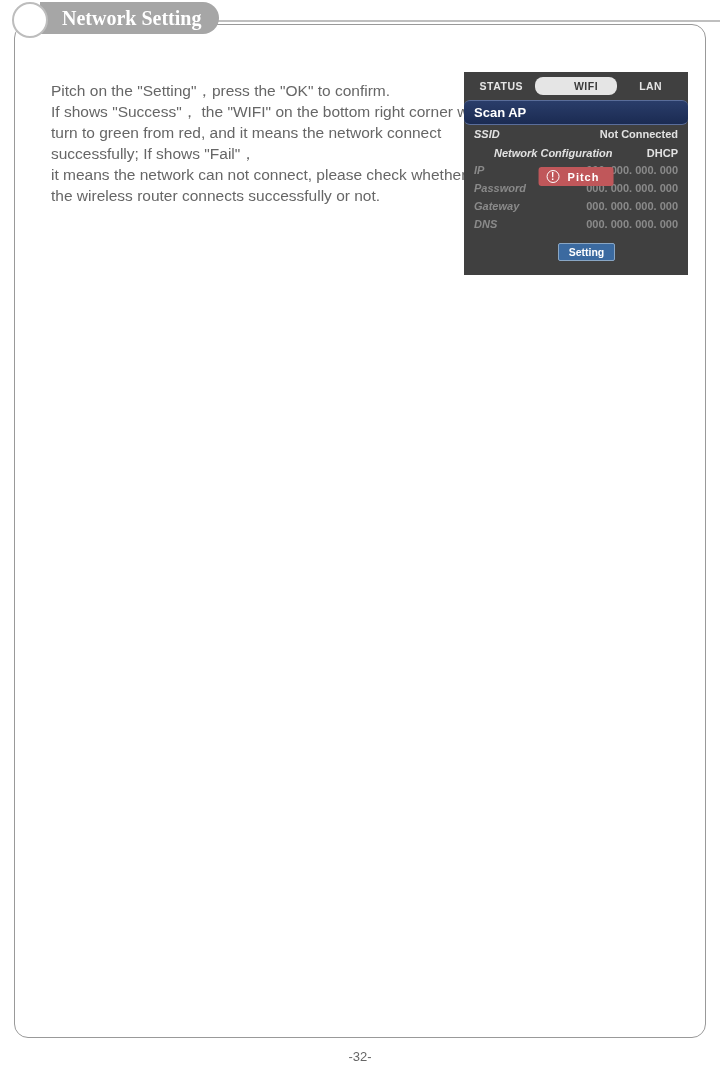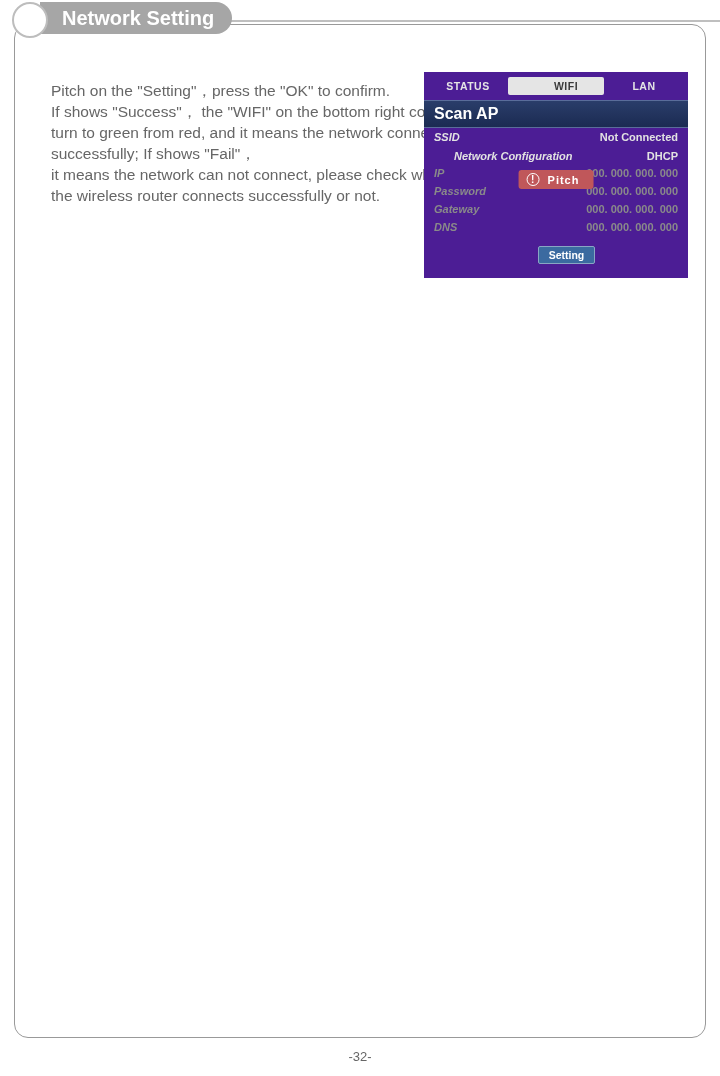--- a/index.html
+++ b/index.html
@@ -54,6 +54,7 @@
       display: flex;
       align-items: center;
       z-index: 2;
+      font-family: Liberation Serif, serif;
     }
     .content {
       position: absolute;

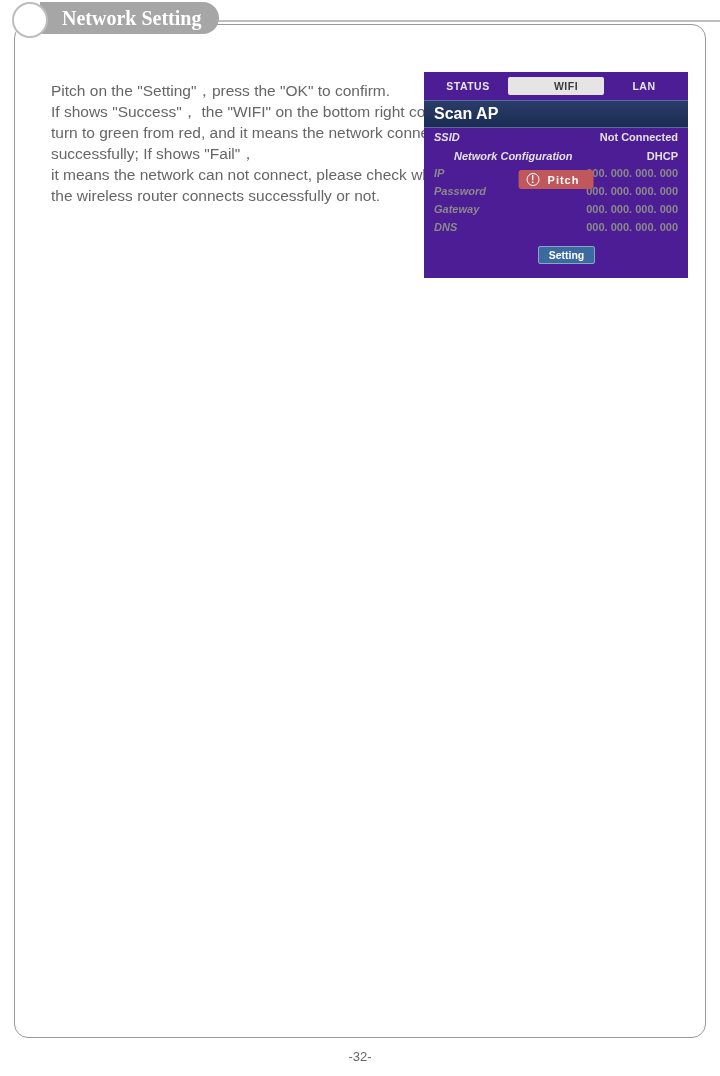--- a/index.html
+++ b/index.html
@@ -72,8 +72,8 @@
       position: absolute;
       top: 72px;
       right: 32px;
-      width: 264px;
-      background: #4c1d95;
+      width: 224px;
+      background: #404040;
       color: #d0d0d0;
       font-size: 11px;
       font-family: Arial, sans-serif;

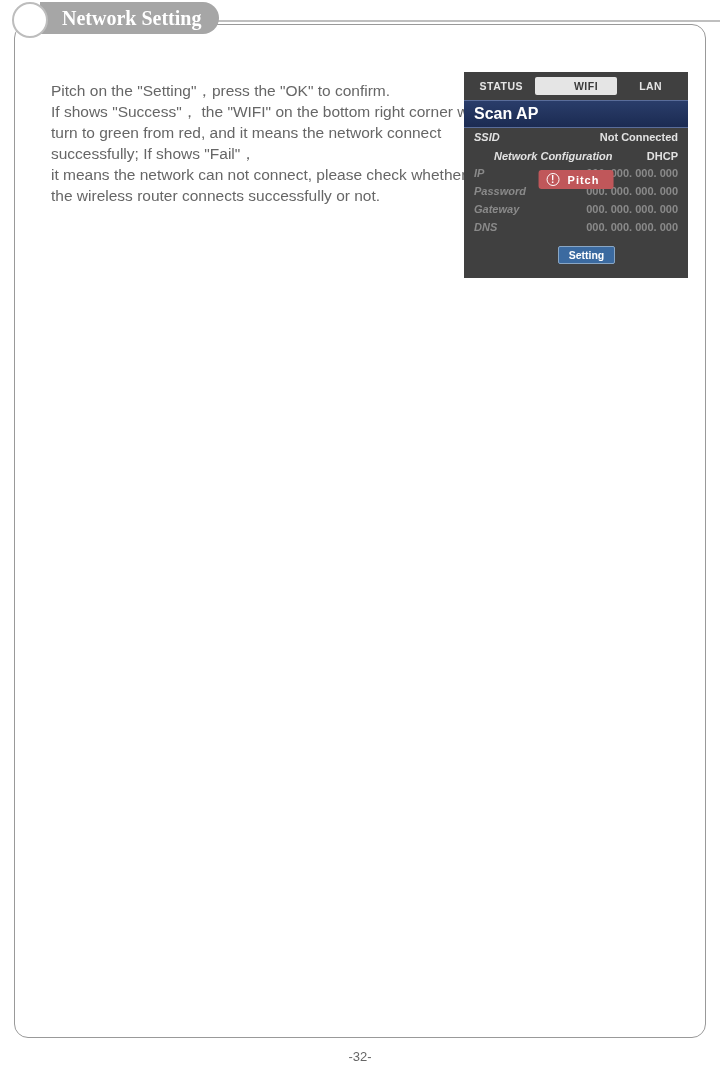--- a/index.html
+++ b/index.html
@@ -98,7 +98,7 @@
     .panel-tab.active {
       background: #e5e5e5;
       color: #3a3a3a;
-      border-radius: 2px;
+      border-radius: 8px;
       padding-left: 20px;
     }
     .scan-bar {

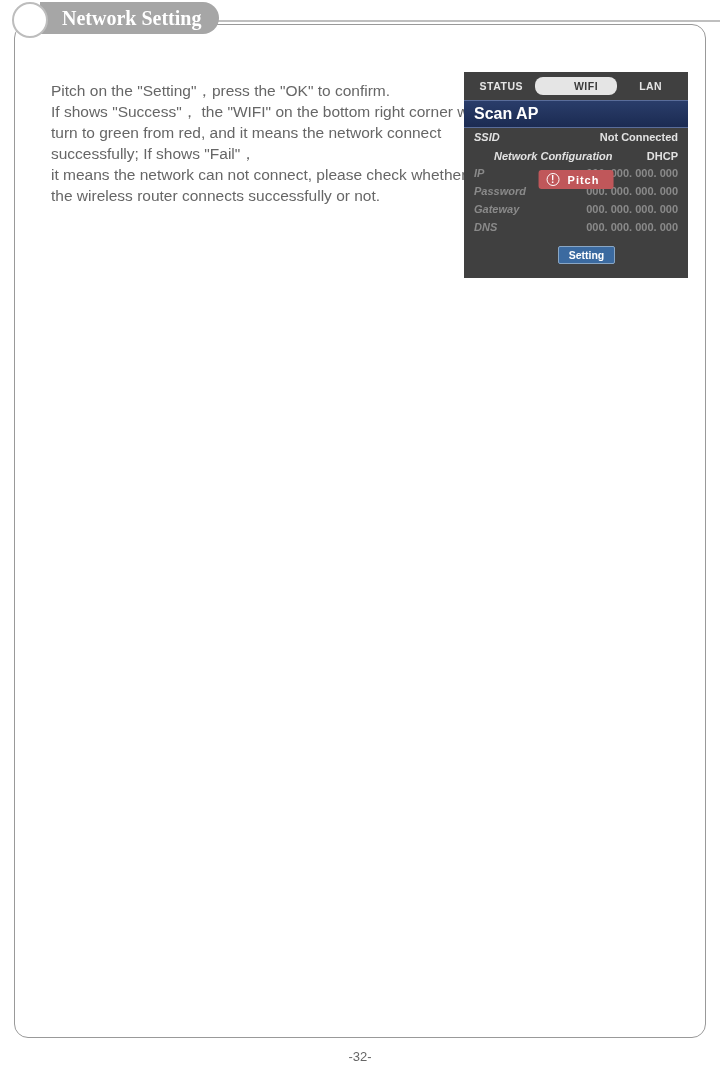--- a/index.html
+++ b/index.html
@@ -104,10 +104,11 @@
     .scan-bar {
       background: linear-gradient(#2a3d6a, #1b2b52);
       color: #fff;
-      font-size: 16px;
+      font-size: 13px;
       padding: 4px 10px;
       border-top: 1px solid #5a6d9a;
       border-bottom: 1px solid #5a6d9a;
+      border-radius: 6px;
     }
     .row {
       display: flex;

